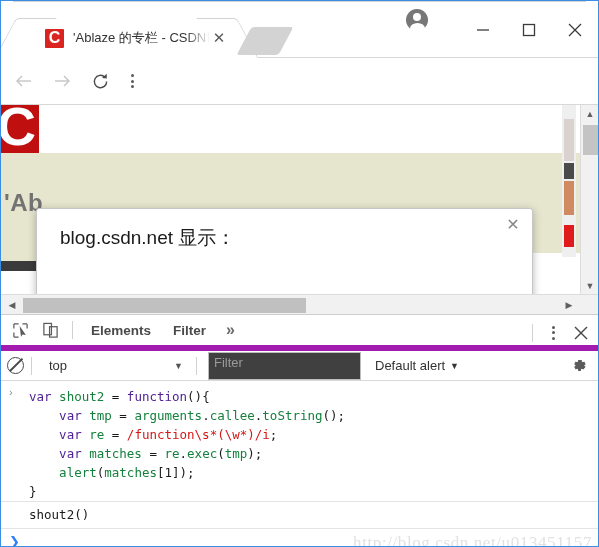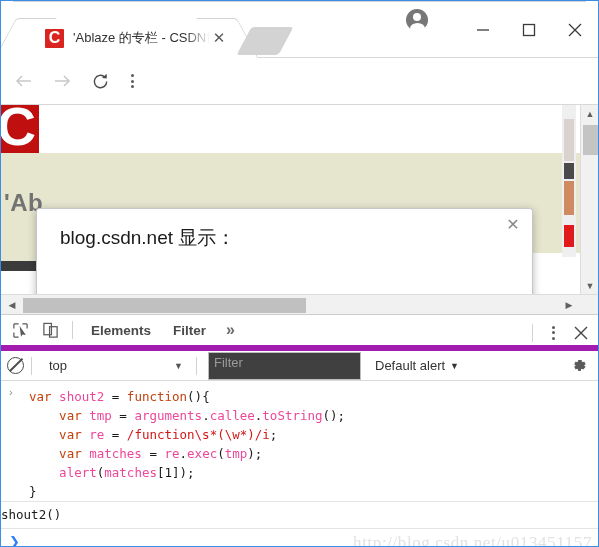--- a/index.html
+++ b/index.html
@@ -245,7 +245,7 @@
     font-size: 12.5px; line-height: 19px; color: #1a1a1a; padding-left: 28px;
     white-space: pre;
   }
-  .kw { color: #c2410c; }
+  .kw { color: #4c1d95; }
   .id { color: #ec4899; }
   .rx { color: #d41717; }
   .pl { color: #1a1a1a; }

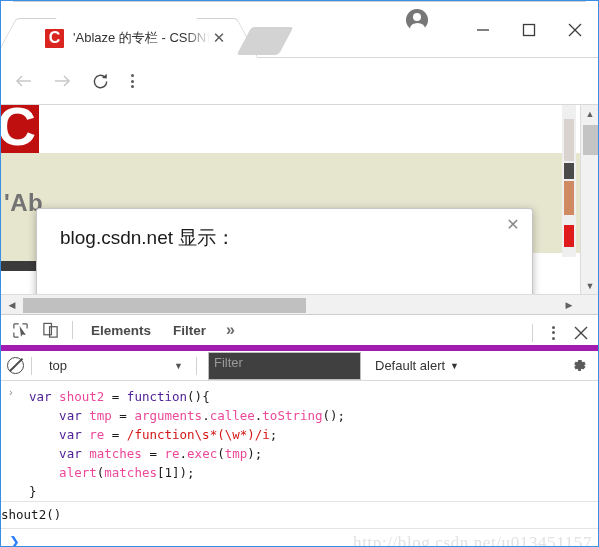--- a/index.html
+++ b/index.html
@@ -246,7 +246,7 @@
     white-space: pre;
   }
   .kw { color: #4c1d95; }
-  .id { color: #ec4899; }
+  .id { color: #15803d; }
   .rx { color: #d41717; }
   .pl { color: #1a1a1a; }
   .input-row { position: relative; height: 26px; padding-top: 3px; }

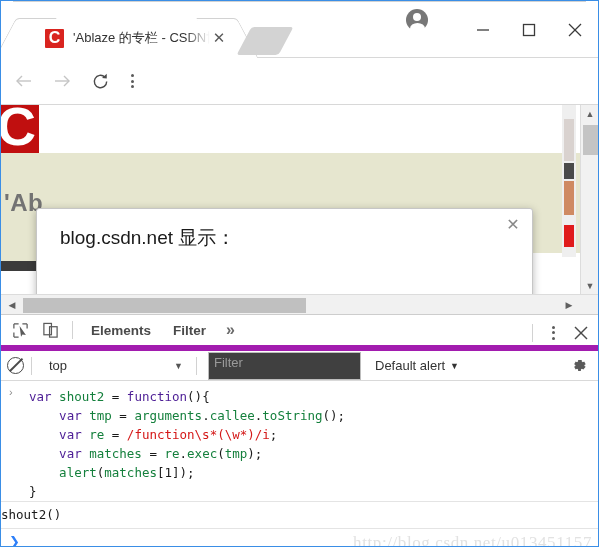--- a/index.html
+++ b/index.html
@@ -249,7 +249,7 @@
   .id { color: #15803d; }
   .rx { color: #d41717; }
   .pl { color: #1a1a1a; }
-  .input-row { position: relative; height: 26px; padding-top: 3px; }
+  .input-row { position: relative; height: 26px; padding-left: 28px; padding-top: 3px; }
   .input-row .code2 {
     font-family: "DejaVu Sans Mono", "Liberation Mono", monospace;
     font-size: 12.5px; color: #1a1a1a;

